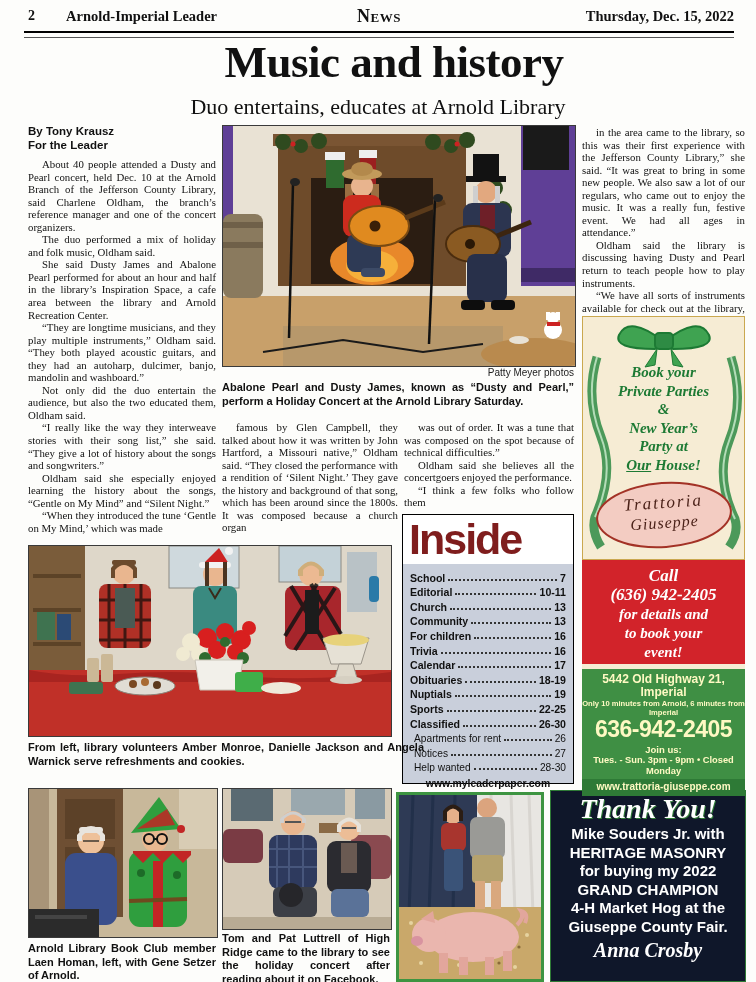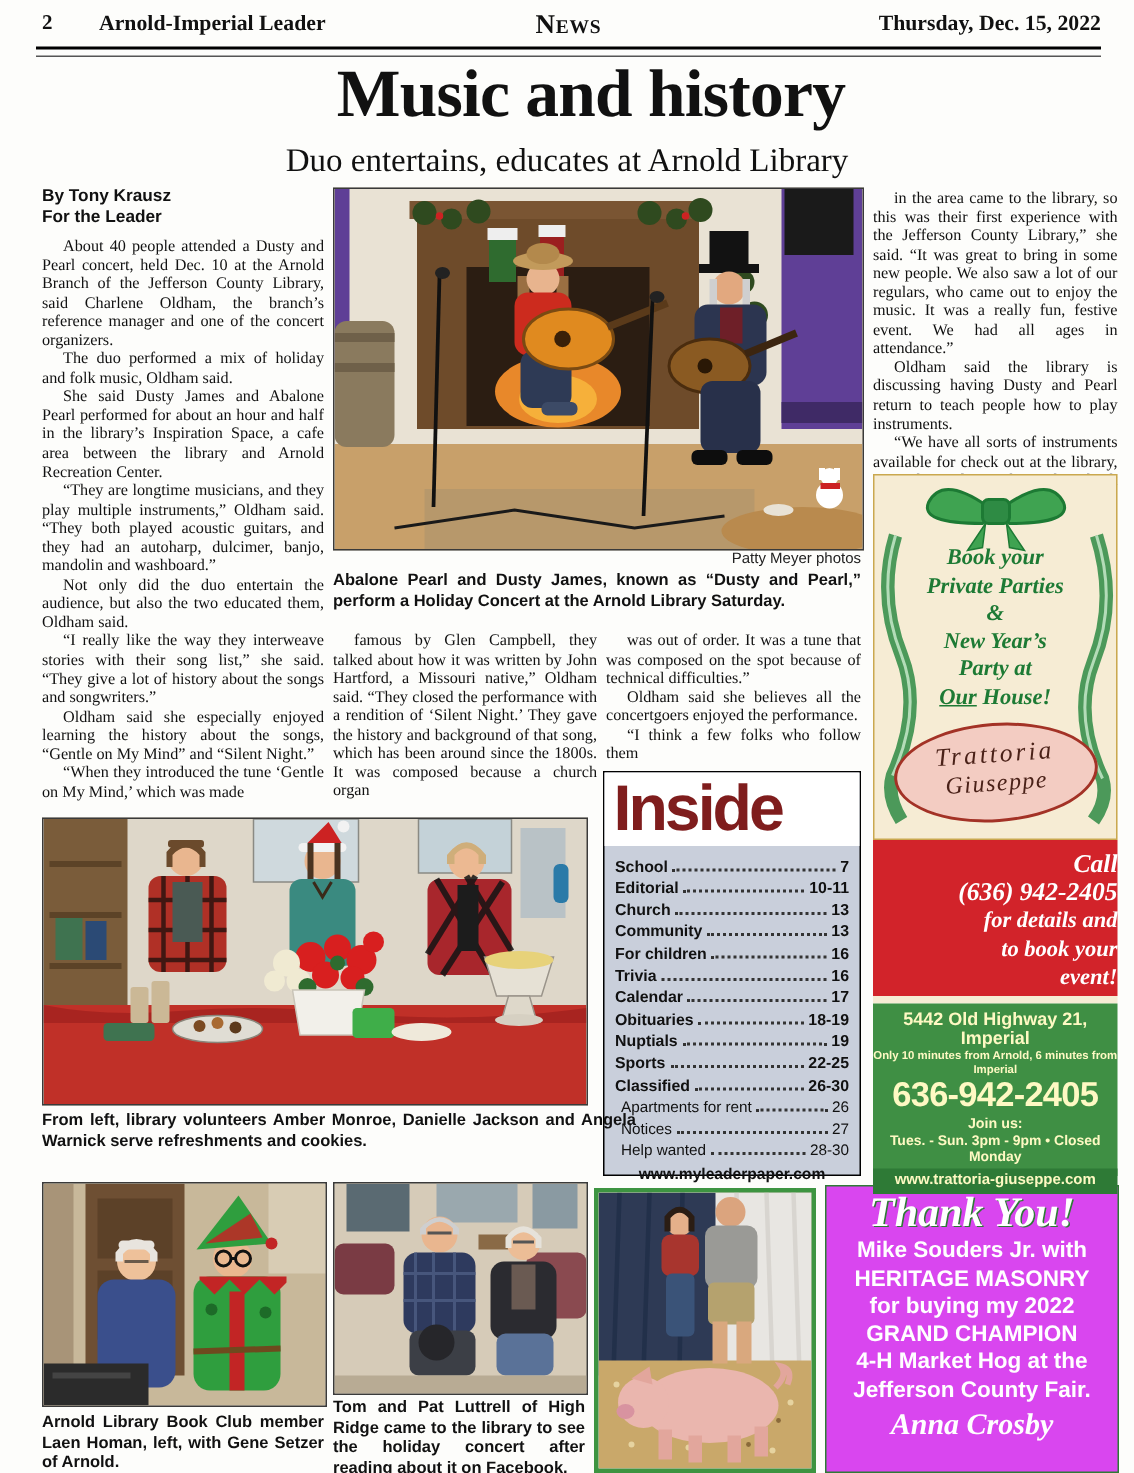--- a/index.html
+++ b/index.html
@@ -57,7 +57,7 @@
   .trat-oval{position:relative;width:132px;height:62px;margin:8px auto 0;background:#f3ccc2;border:2px solid #a33226;border-radius:50%;text-align:center;font-style:italic;color:#4a2118;transform:rotate(-4deg);}
   .trat-oval .l1{font-size:17px;margin-top:9px;letter-spacing:2px;}
   .trat-oval .l2{font-size:16px;margin-top:1px;letter-spacing:1px;}
-  .trat-red{height:104px;background:#d2232a;color:#fff;text-align:right;font-style:italic;font-weight:bold;padding-top:6px;box-sizing:border-box;}
+  .trat-red{height:104px;background:#d2232a;color:#fff;text-align:center;font-style:italic;font-weight:bold;padding-top:6px;box-sizing:border-box;}
   .trat-red .call{font-size:17px;line-height:19px;}
   .trat-red .phone{font-size:17px;line-height:20px;color:#ffffff;}
   .trat-red .det{font-size:15px;line-height:19px;}

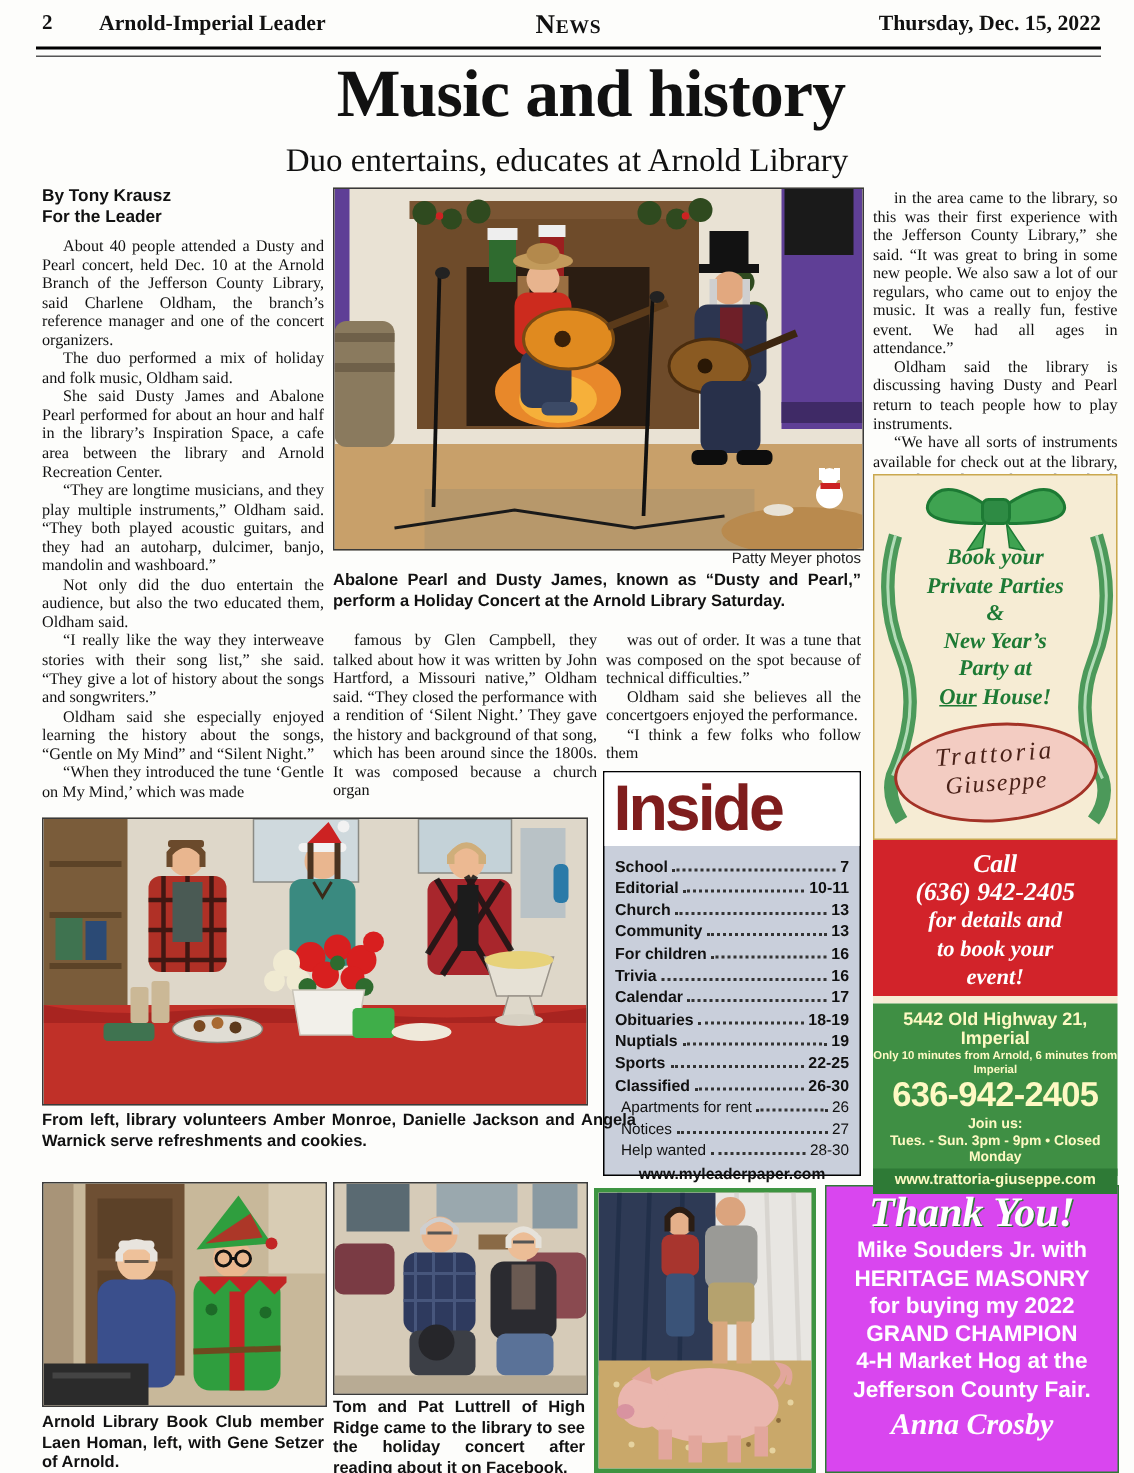--- a/index.html
+++ b/index.html
@@ -70,7 +70,7 @@
   .tg-hours{font-weight:bold;font-size:9.3px;line-height:11px;}
   .tg-site{font-weight:bold;font-size:10px;line-height:12px;margin-top:2px;background:#2e7a36;padding:2px 0 3px;}
   
-  .thanks{position:absolute;left:550px;top:790px;width:196px;height:192px;background:#d946ef;color:#fff;text-align:center;box-sizing:border-box;border:1px solid #2e7a36;padding-top:2px;}
+  .thanks{position:absolute;left:550px;top:790px;width:196px;height:192px;background:#0f172a;color:#fff;text-align:center;box-sizing:border-box;border:1px solid #2e7a36;padding-top:2px;}
   .thanks-title{font-family:"Liberation Serif",serif;font-style:italic;font-weight:bold;font-size:28px;line-height:32px;text-shadow:1px 1px 0 #2e7a36;}
   .thanks-lines{font-family:"Liberation Sans",sans-serif;font-weight:bold;font-size:15px;line-height:18.6px;}
   .thanks-sig{font-family:"Liberation Serif",serif;font-style:italic;font-weight:bold;font-size:20px;margin-top:2px;}

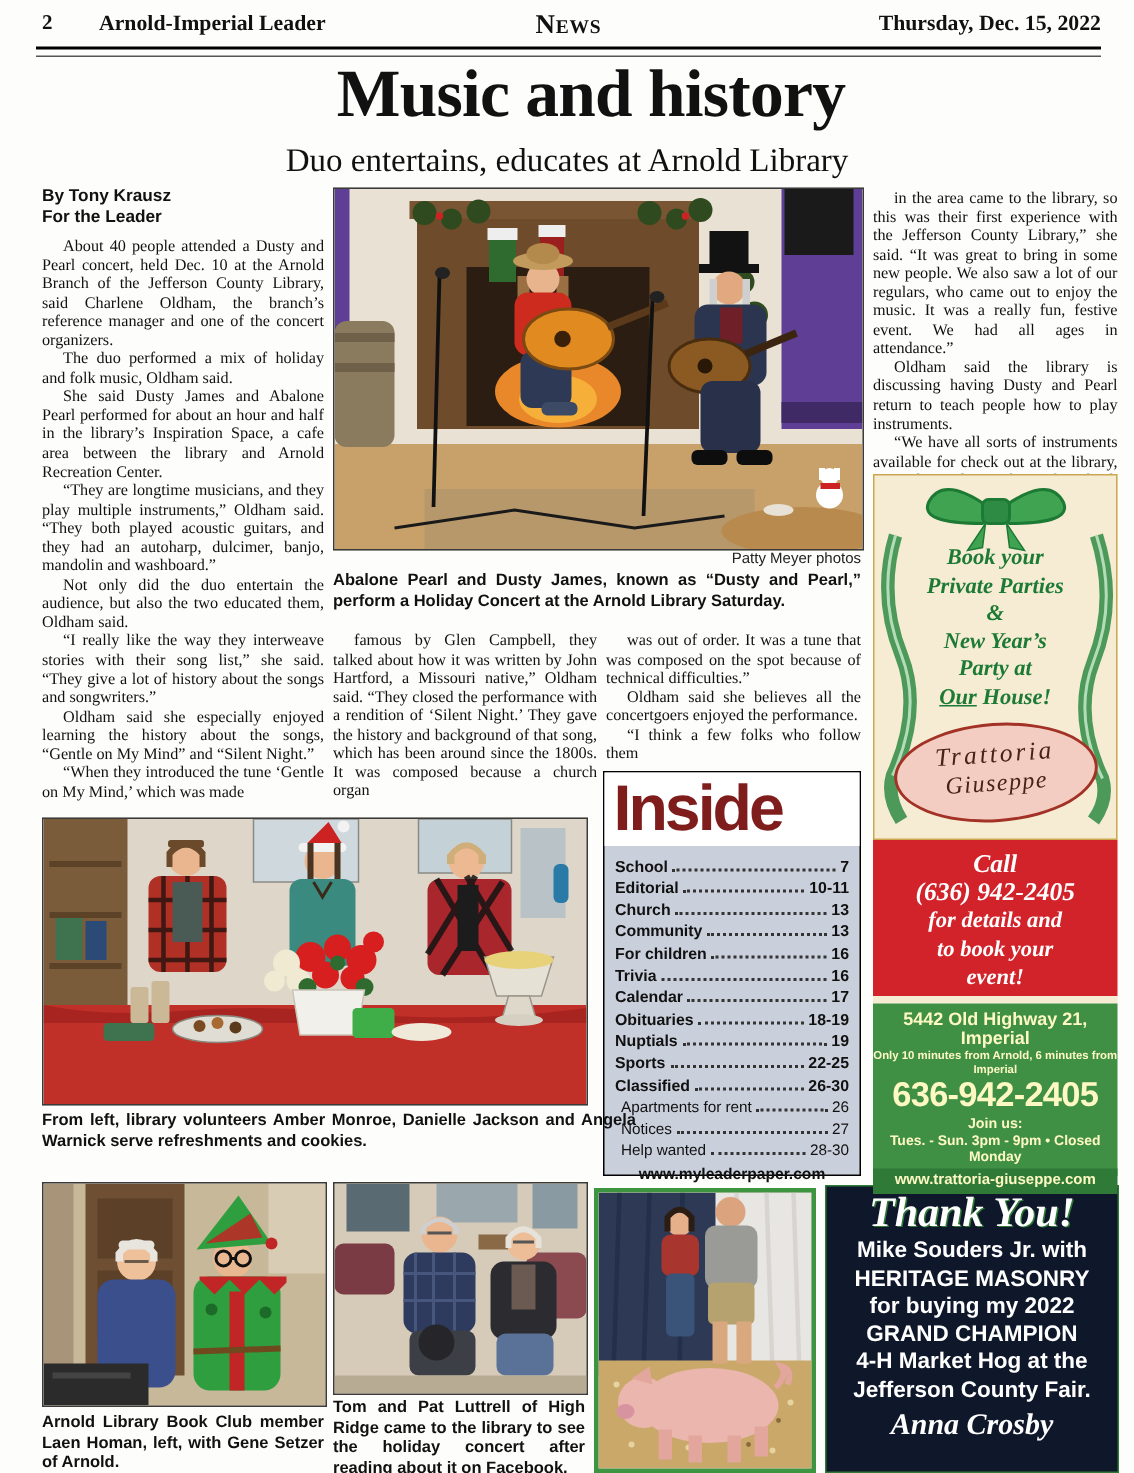--- a/index.html
+++ b/index.html
@@ -504,7 +504,7 @@
         <div>for buying my 2022</div>
         <div>GRAND CHAMPION</div>
         <div>4-H Market Hog at the</div>
-        <div>Jefferson County Fair.</div>
+        <div>Giuseppe County Fair.</div>
       </div>
     <div class="thanks-sig">Anna Crosby</div>
   </div>

